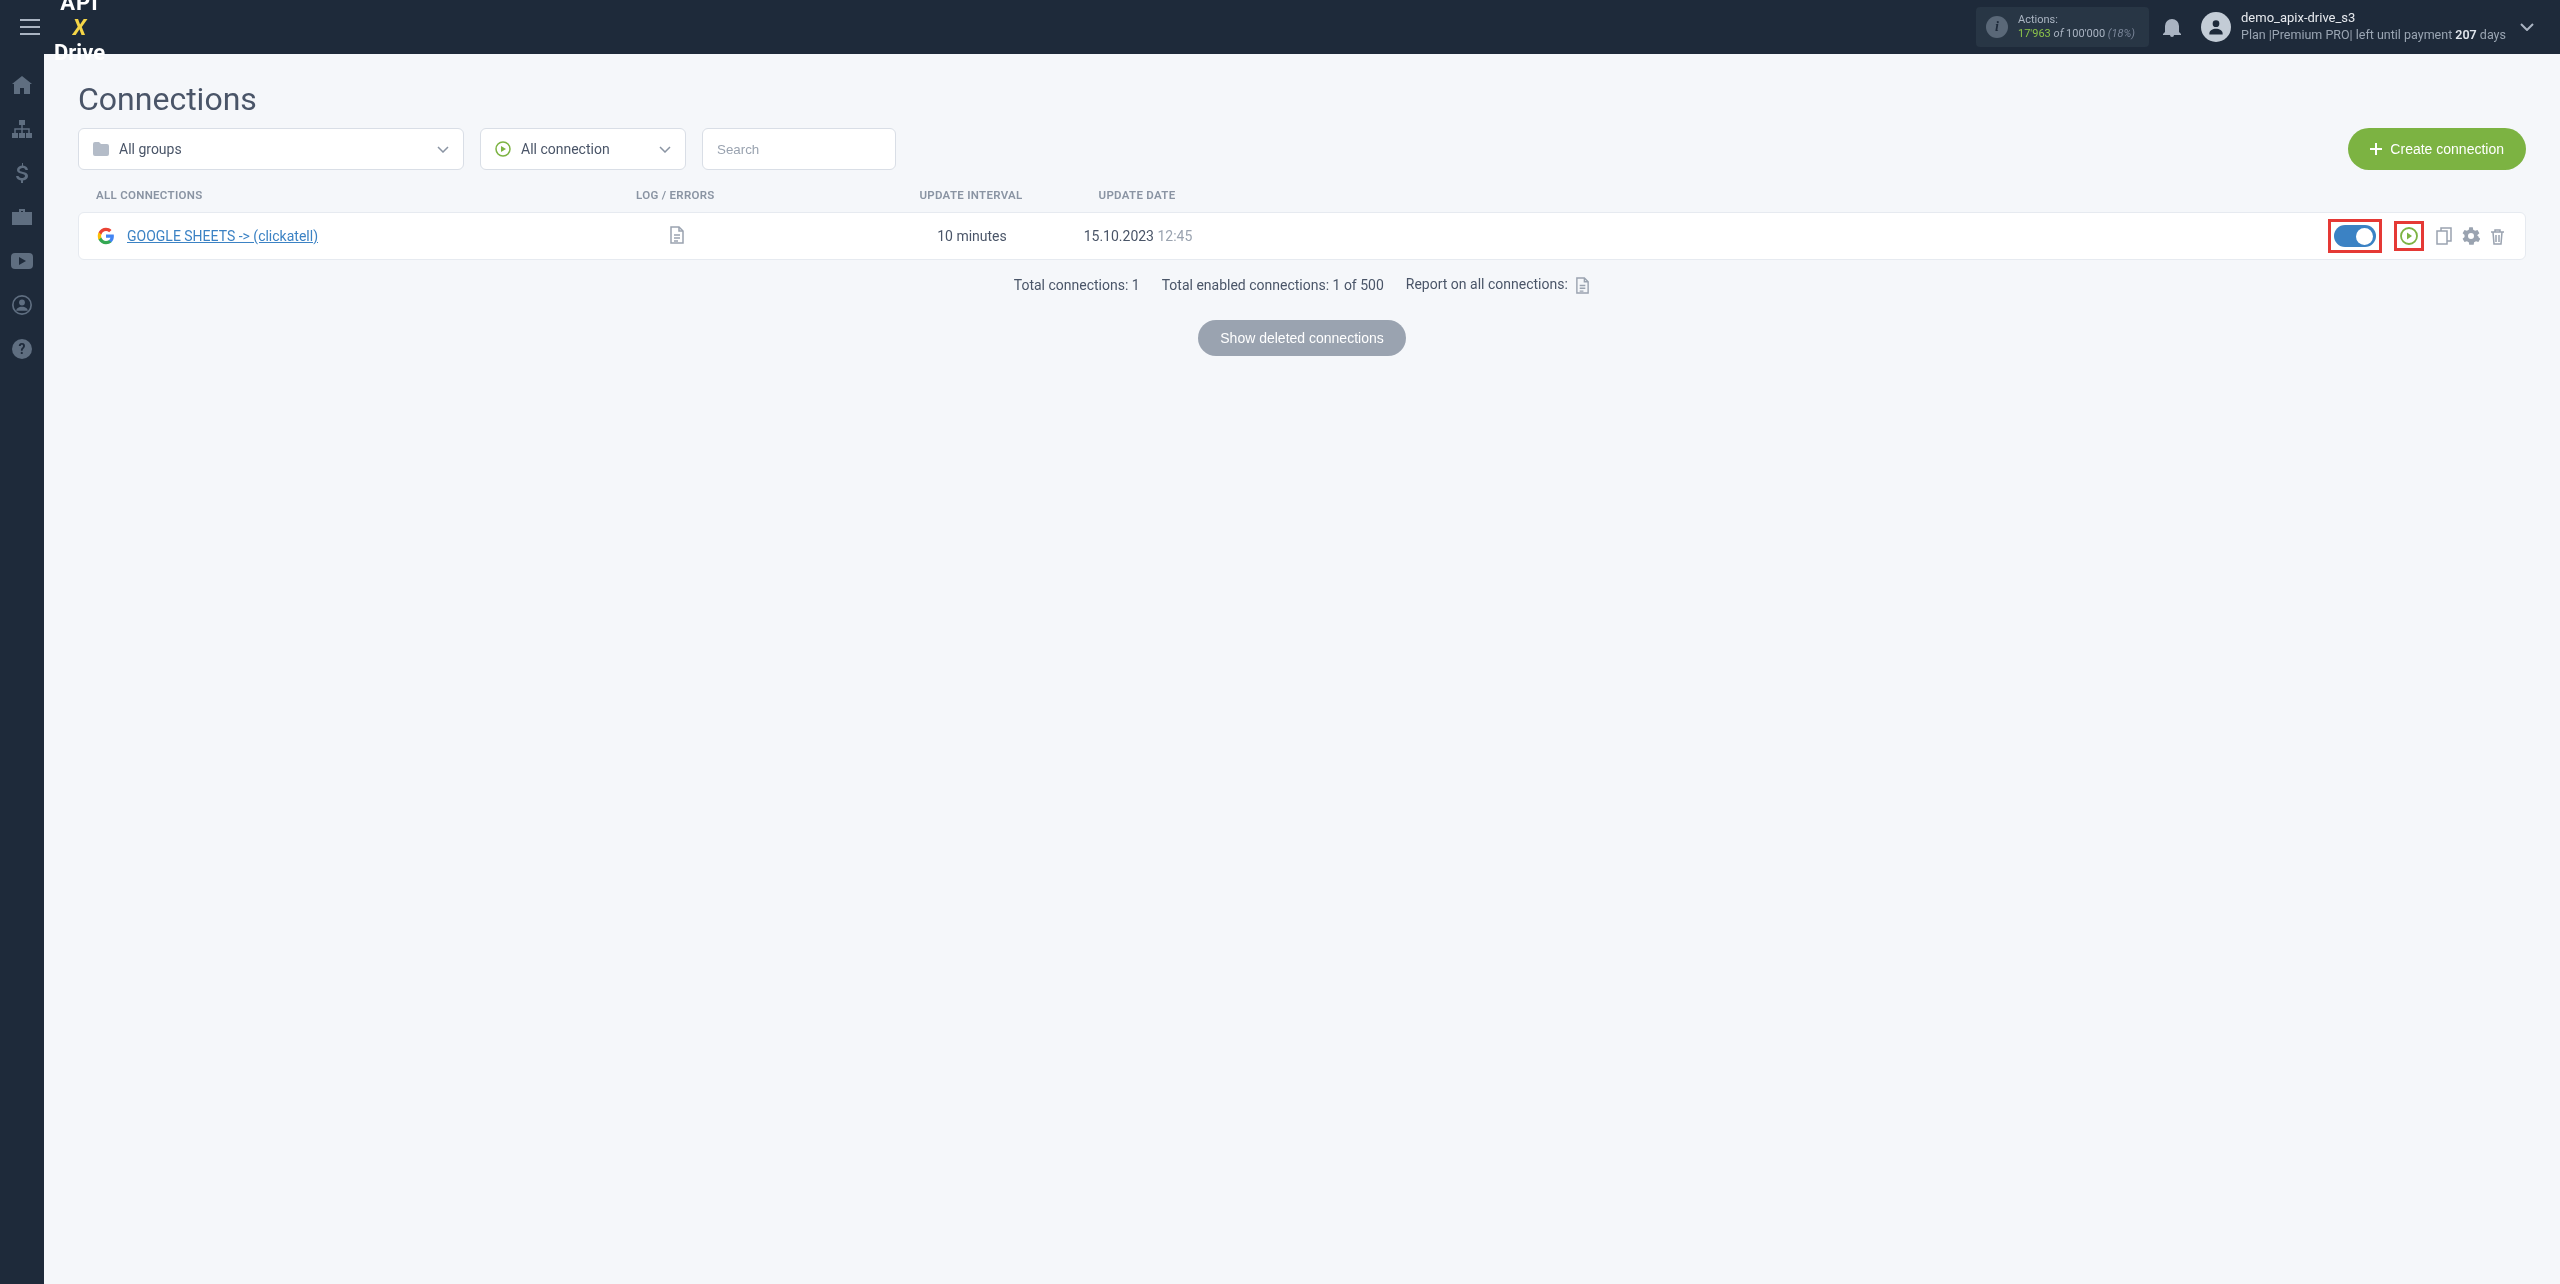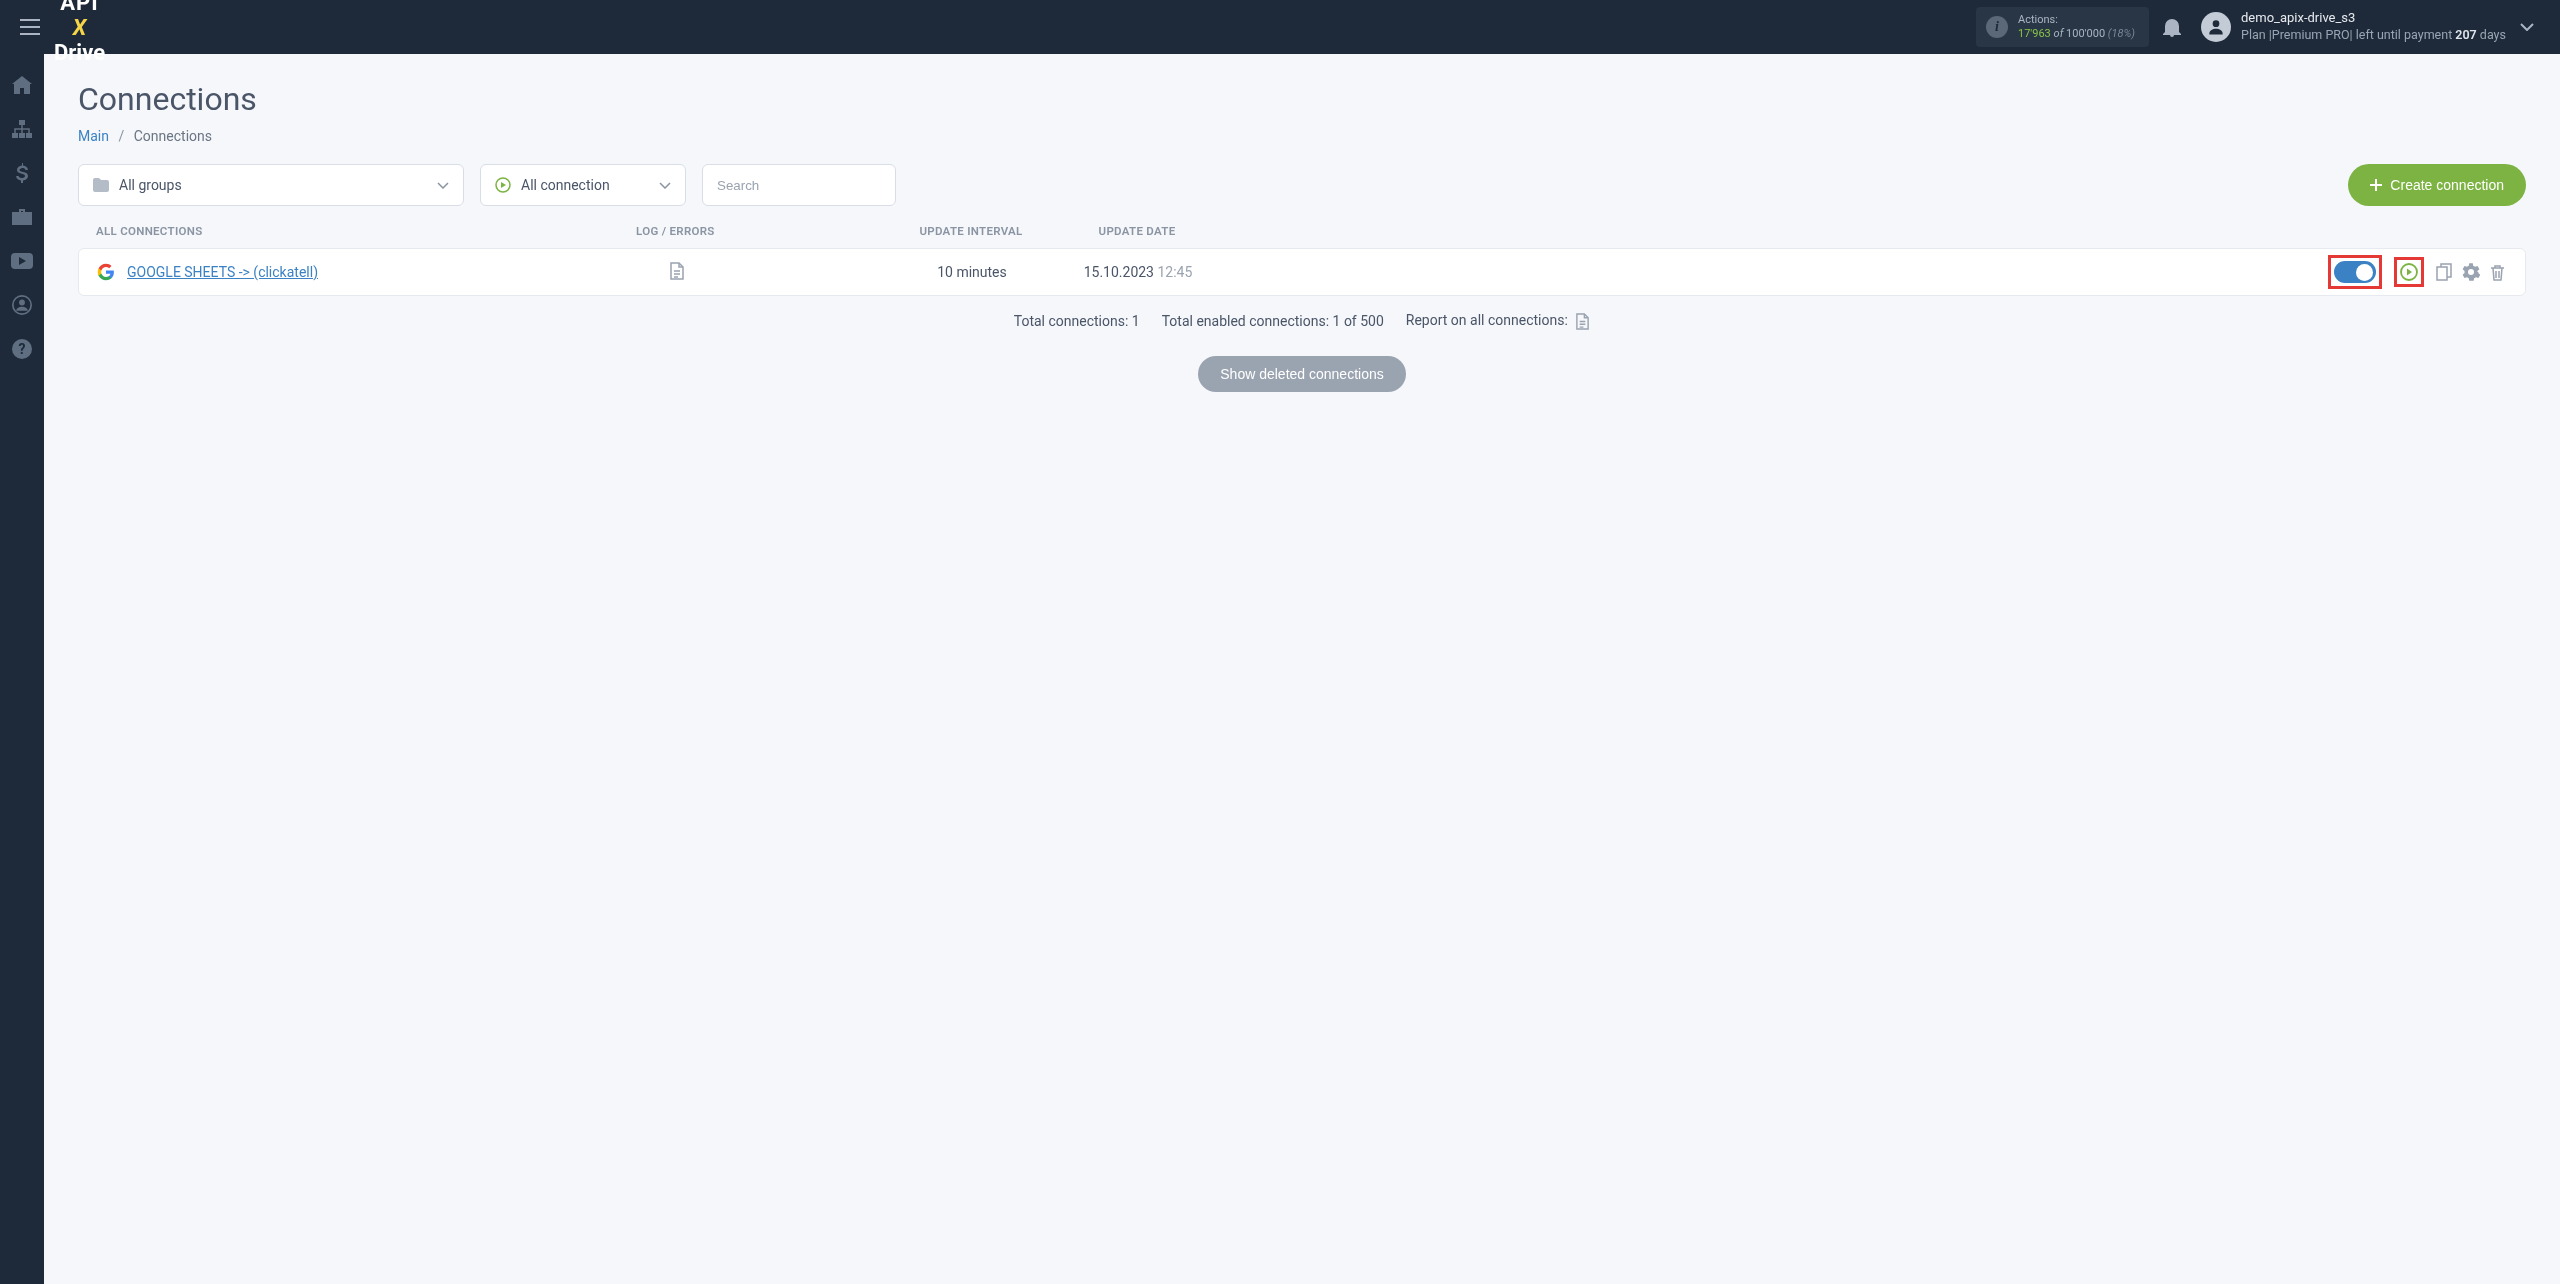--- a/index.html
+++ b/index.html
@@ -186,11 +186,6 @@
 
 <div class="main">
   <h1 class="page-title">Connections</h1>
-  <div class="breadcrumb">
-    <a href="#">Main</a>
-    <span class="sep">/</span>
-    <span class="current">Connections</span>
-  </div>
 
   <div class="filters-row">
     <div class="select-box groups">

